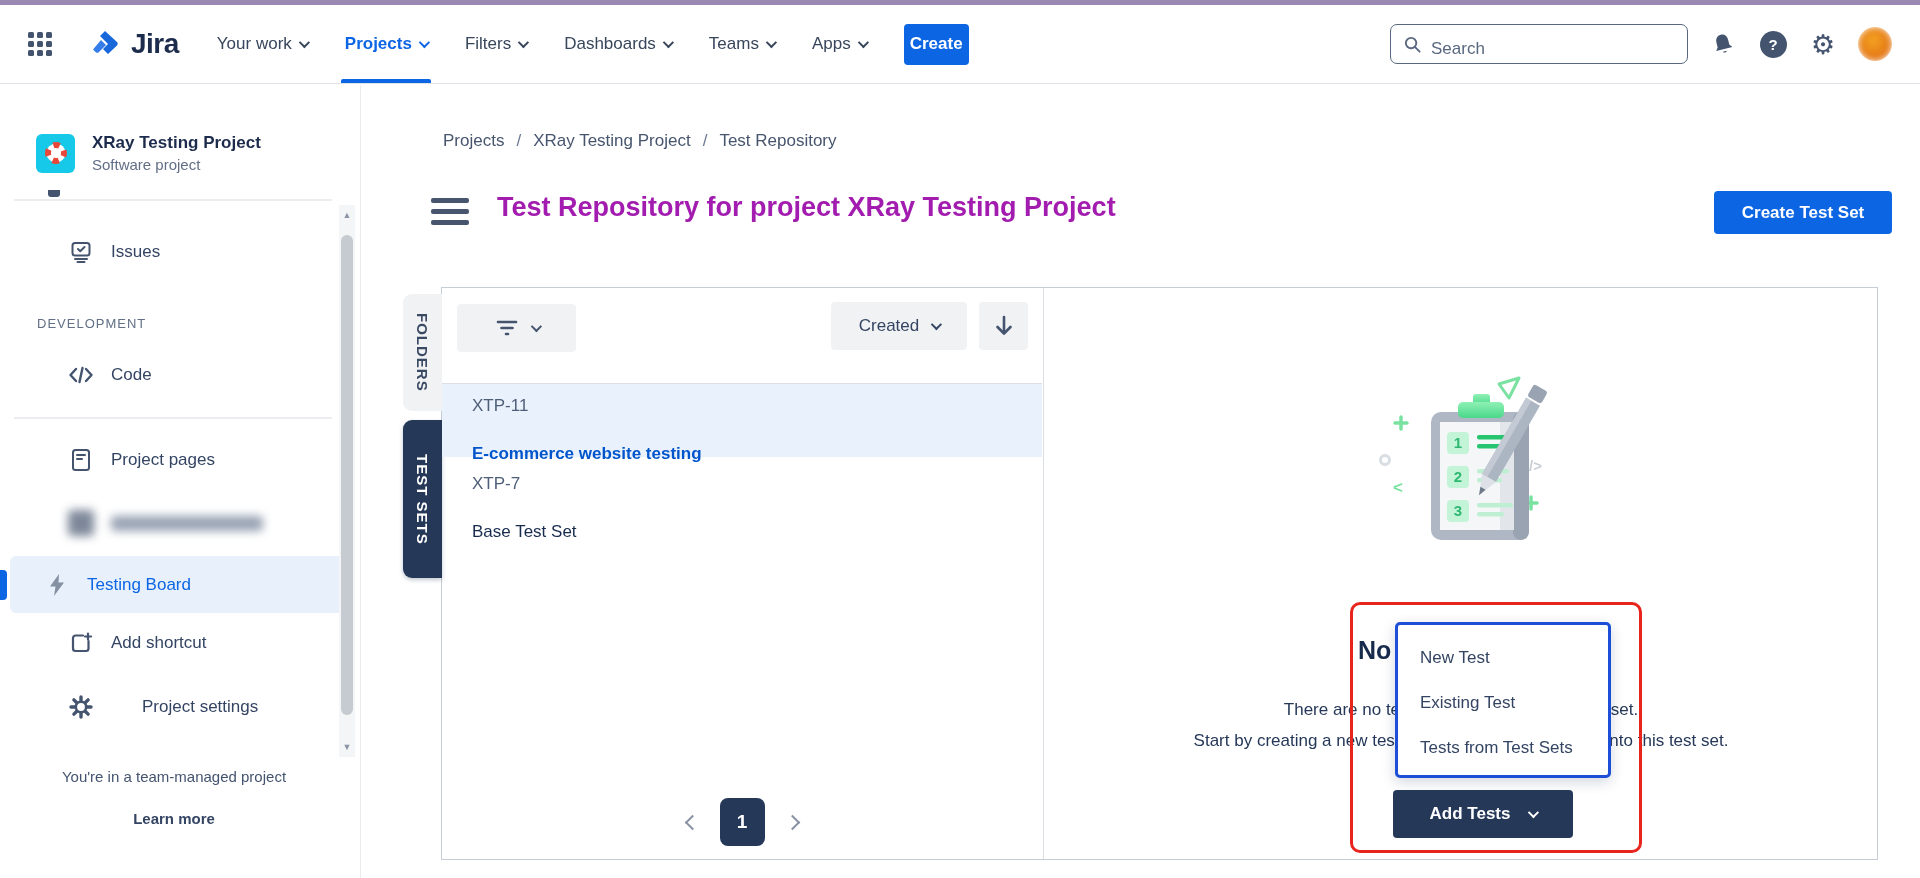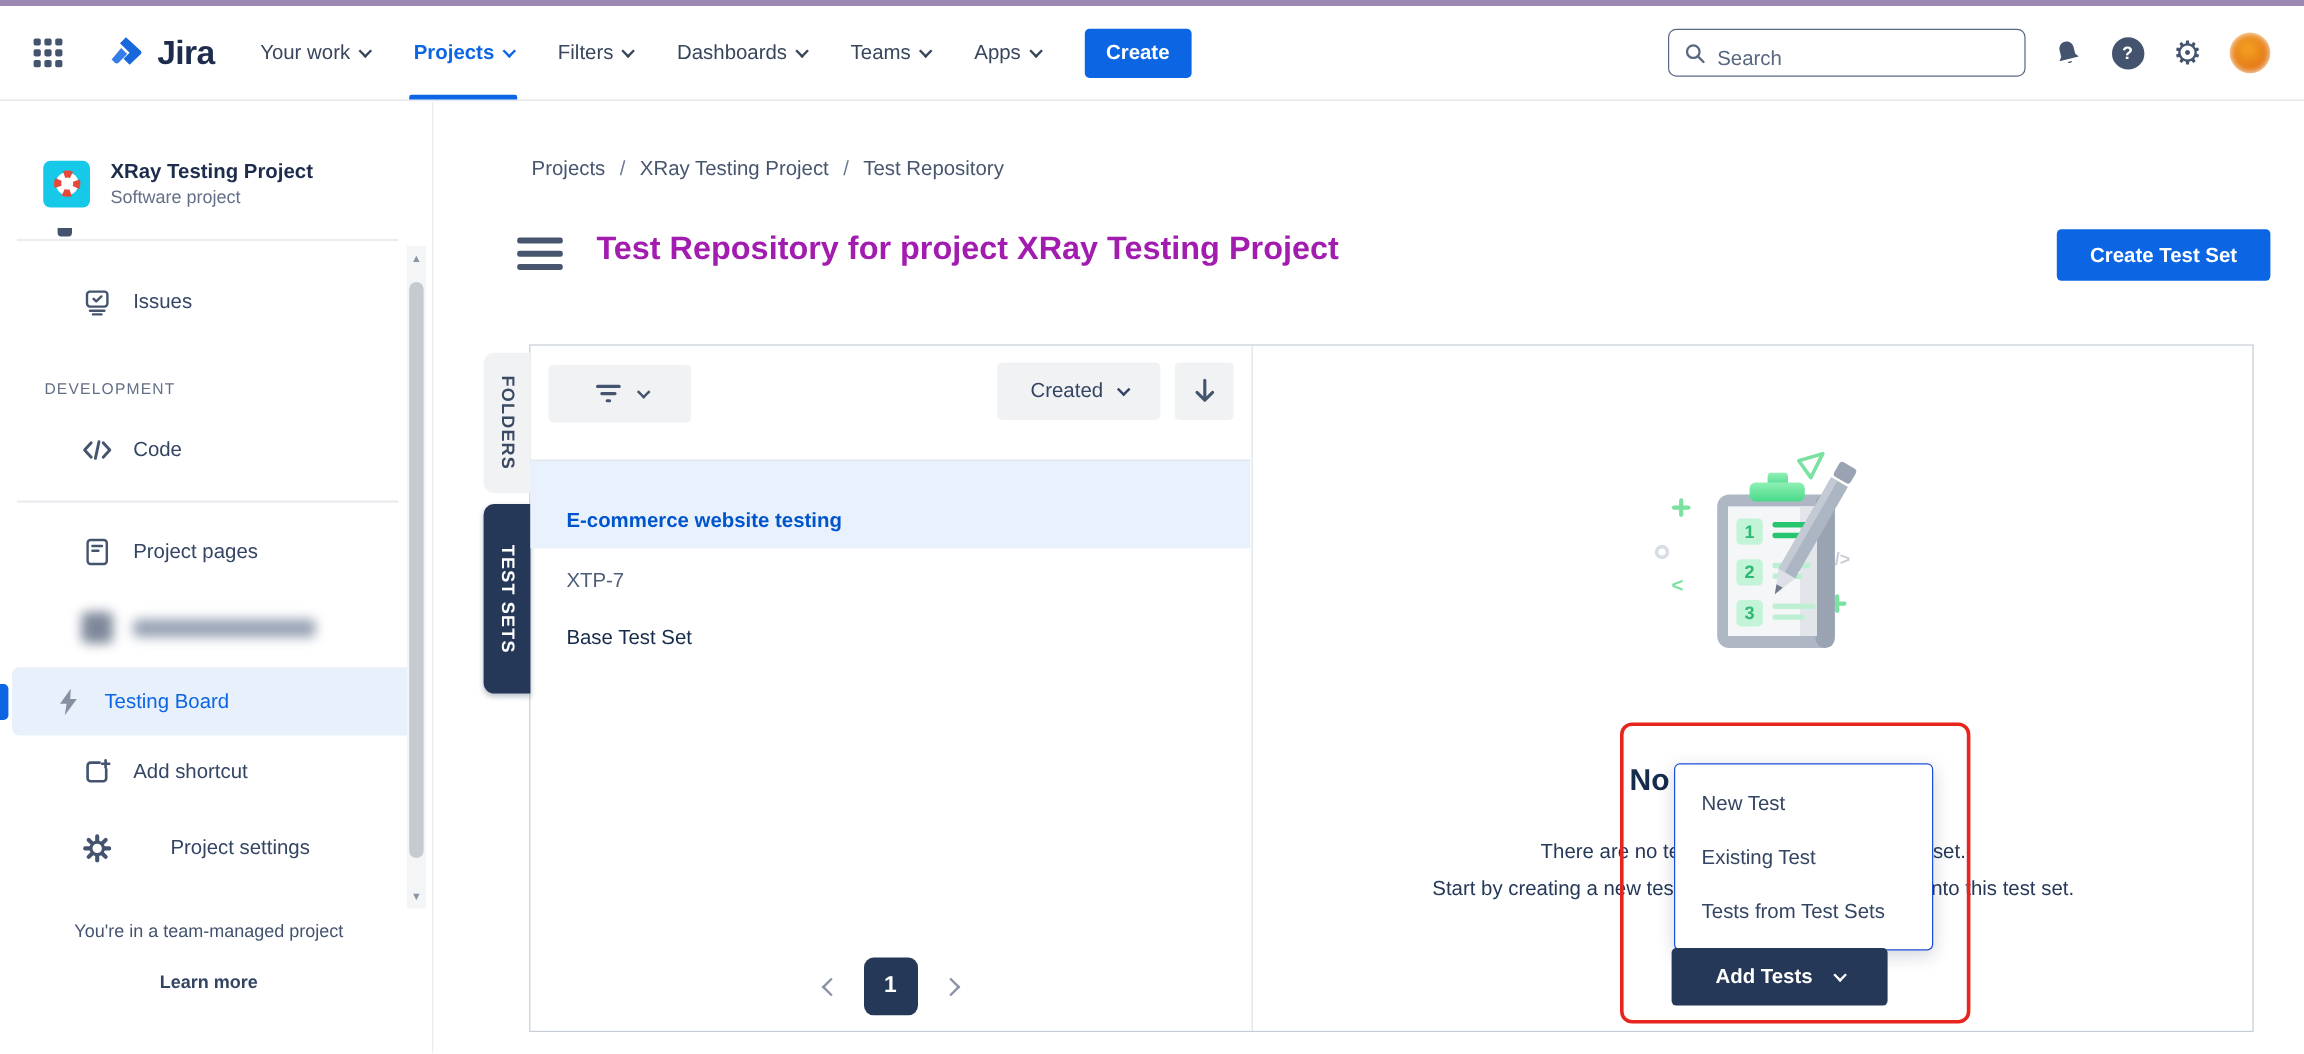--- a/index.html
+++ b/index.html
@@ -20,7 +20,7 @@
   .chev { width:8px; height:8px; border-right:2px solid currentColor; border-bottom:2px solid currentColor; transform:rotate(45deg) translateY(-2px); display:inline-block; }
   .nav-item.active { color:#0C66E4; font-weight:bold; }
   .nav-item.active::after { content:""; position:absolute; left:-4px; right:-4px; bottom:0; height:4px; background:#0C66E4; border-radius:2px 2px 0 0; }
-  .create-btn { background:#0C66E4; color:#fff; font-size:17px; font-weight:bold; border:none; border-radius:4px; height:41px; padding:0 18px; cursor:pointer; }
+  .create-btn { background:#0C66E4; color:#fff; font-size:17px; font-weight:bold; border:none; border-radius:4px; height:41px; padding:0 6px; cursor:pointer; }
   #nav-right { position:absolute; right:28px; top:0; height:78px; display:flex; align-items:center; gap:20px; }
   .search-box { width:298px; height:40px; border:1.5px solid #596880; border-radius:7px; display:flex; align-items:center; padding:0 12px; gap:9px; background:#fff; cursor:text; }
   .search-box span { font-size:17px; color:#596880;margin-top:10px; }

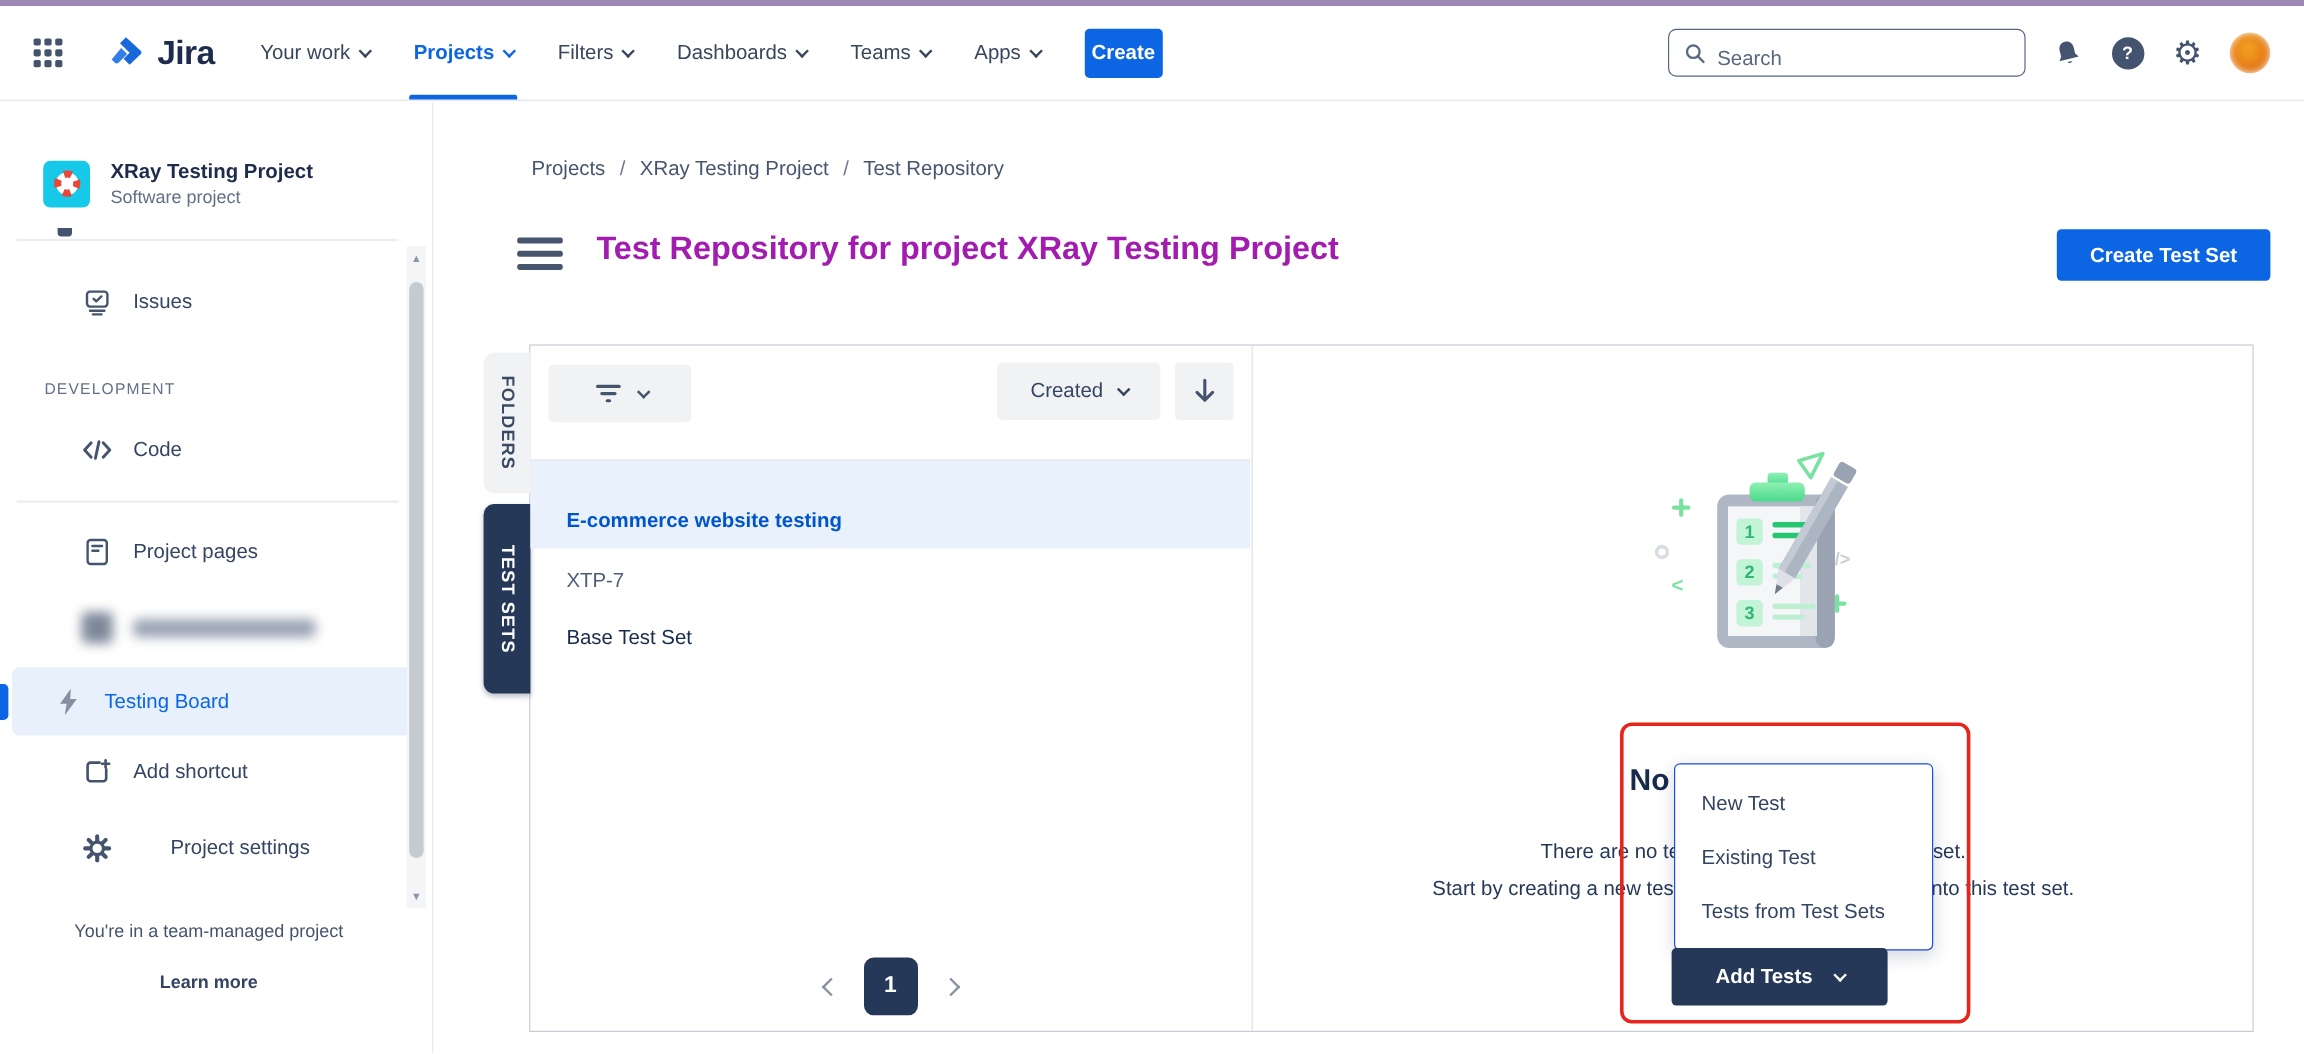--- a/index.html
+++ b/index.html
@@ -345,6 +345,7 @@
   <div class="abs v-divider"></div>
 
   <div id="row-0" class="row">
+    <div class="key">XTP-11</div>
     <div class="rtitle">E-commerce website testing</div>
   </div>
   <div id="row-1" class="row">

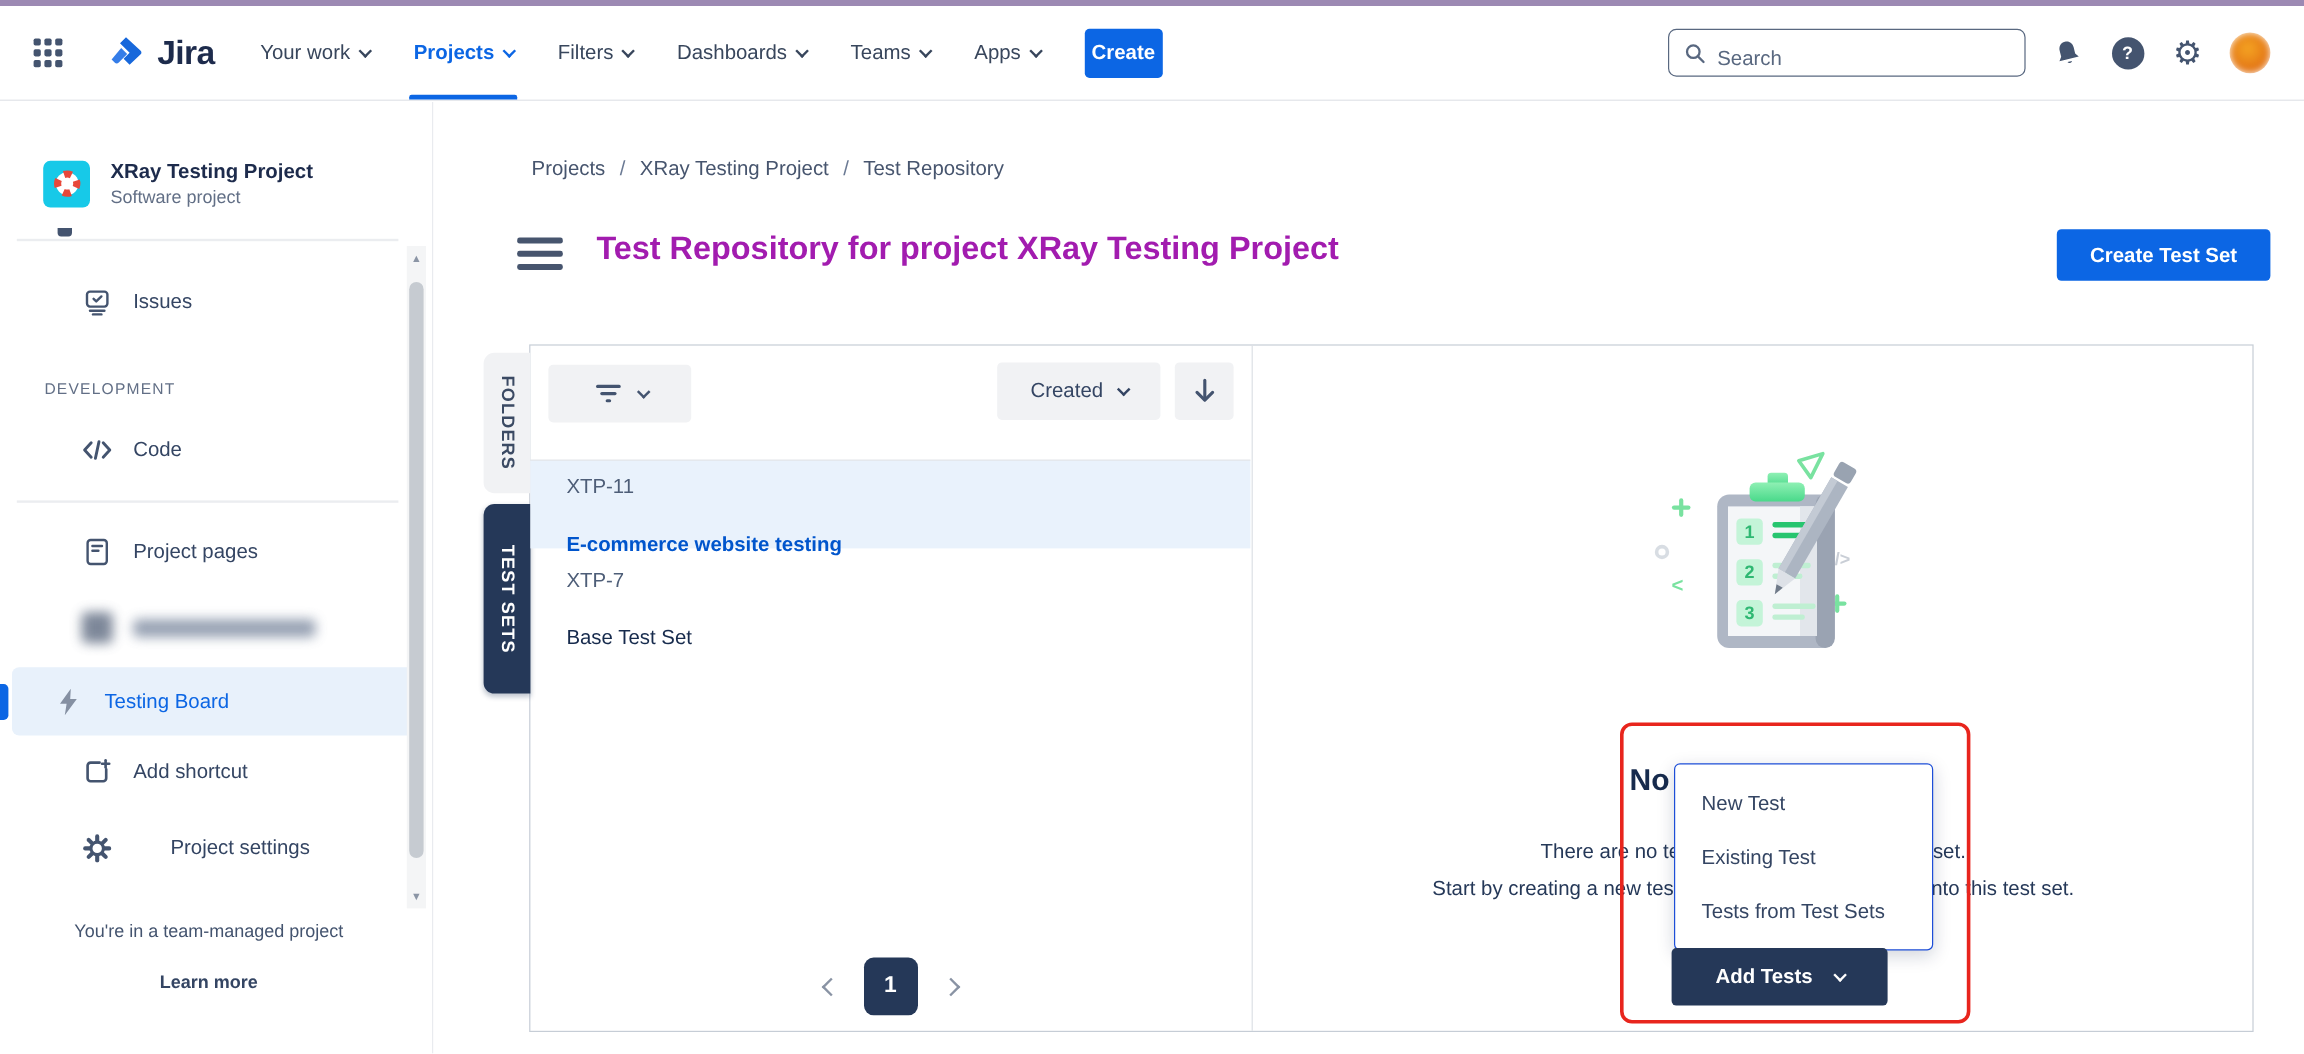--- a/index.html
+++ b/index.html
@@ -95,7 +95,7 @@
   #es-line1 { top:700px; }
   #es-line2 { top:731px; }
 
-  .dropdown { left:1395px; top:636px; width:216px; height:156px; background:#fff; border:1px solid #1d4ed8; border-radius:5px; box-shadow:0 4px 14px rgba(9,30,66,.18); padding-top:10px; z-index:2; }
+  .dropdown { left:1395px; top:622px; width:216px; height:156px; background:#fff; border:3px solid #1d4ed8; border-radius:5px; box-shadow:0 4px 14px rgba(9,30,66,.18); padding-top:10px; z-index:2; }
   .dd-item { height:45px; display:flex; align-items:center; padding-left:22px; font-size:17px; color:#344563; cursor:pointer; white-space:nowrap; }
   .add-tests-btn { left:1393px; top:790px; width:180px; height:48px; background:#253858; border:none; border-radius:4px; color:#fff; font-size:17px; font-weight:bold; display:flex; align-items:center; justify-content:center; gap:18px; cursor:pointer; z-index:2; }
   .add-tests-btn .chev { border-color:#fff; }

